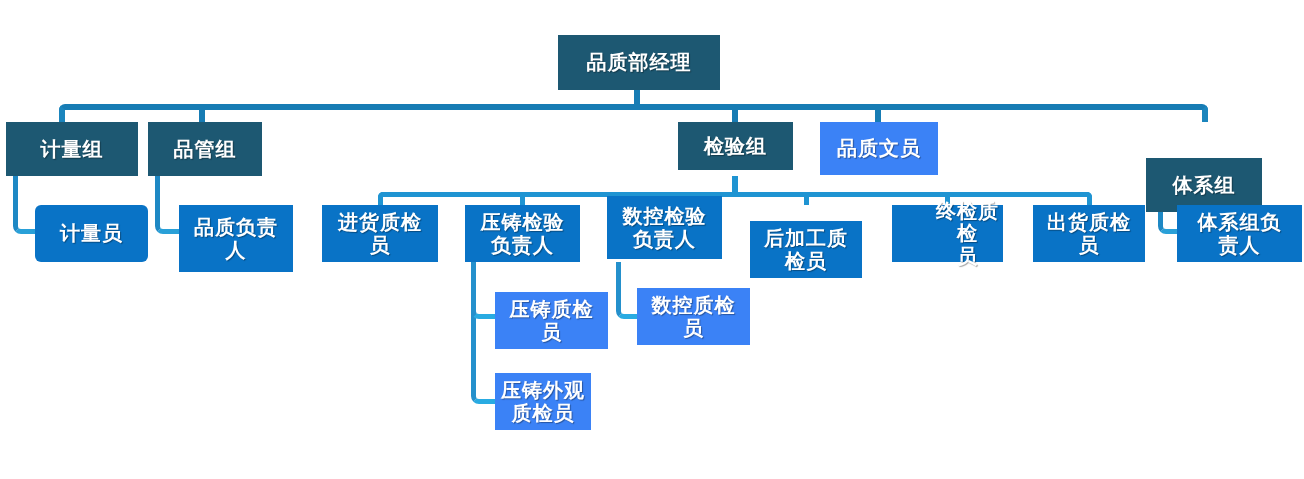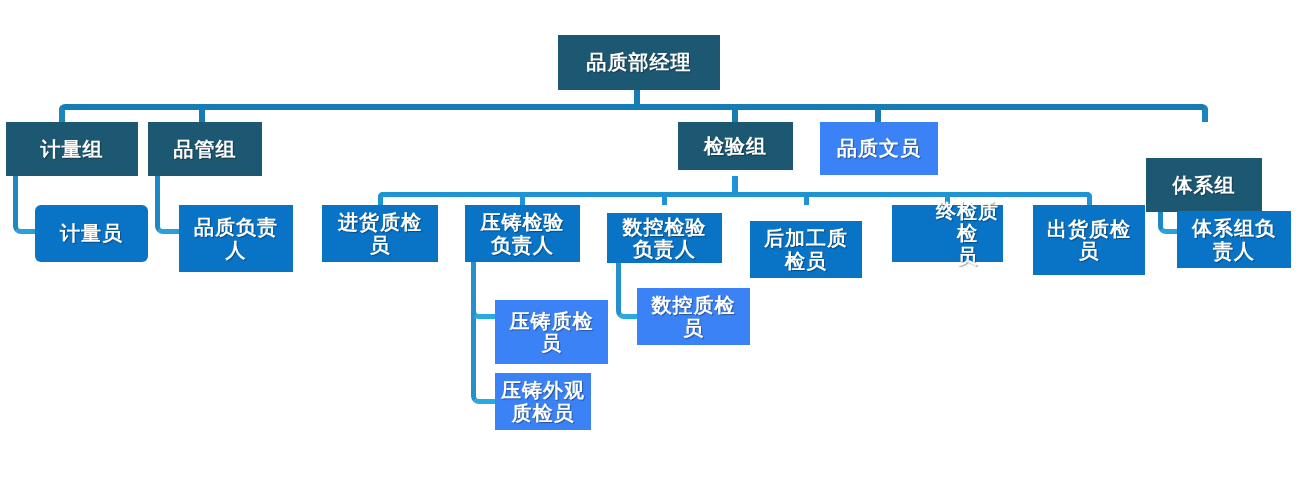--- a/index.html
+++ b/index.html
@@ -74,7 +74,7 @@
 员</div>
   <div class="node v-medium" style="left:465px;top:205px;width:115px;height:57px;">压铸检验
 负责人</div>
-  <div class="node v-medium" style="left:607px;top:213px;width:115px;height:50px;">数控检验
+  <div class="node v-medium" style="left:607px;top:196px;width:115px;height:63px;">数控检验
 负责人</div>
   <div class="node v-medium" style="left:750px;top:205px;width:112px;height:57px;margin-top:16px;">后加工质
 检员</div>

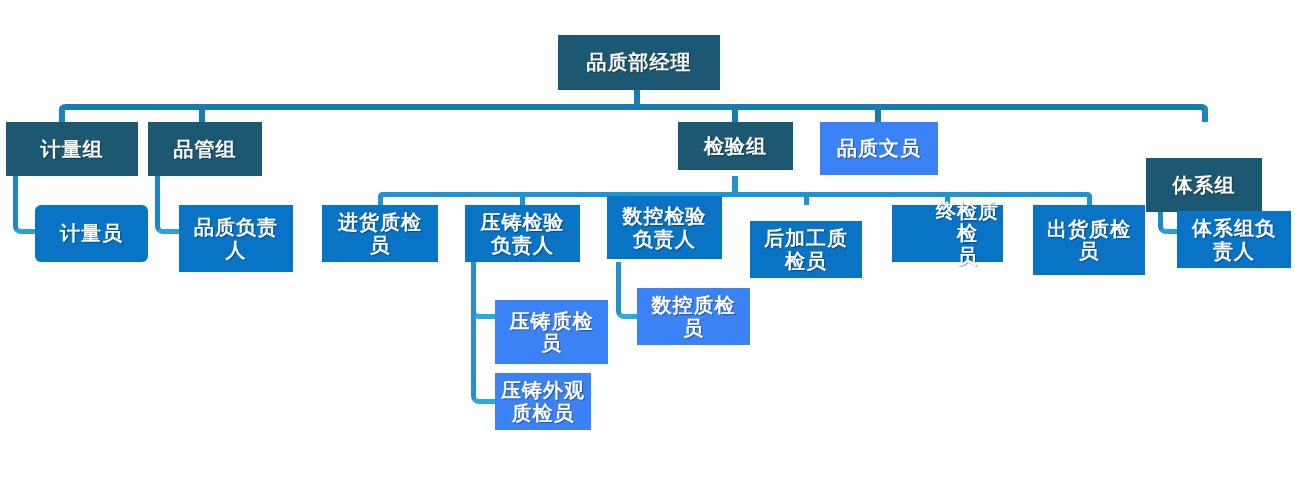--- a/index.html
+++ b/index.html
@@ -80,7 +80,7 @@
 检员</div>
   <div class="node v-medium" style="left:892px;top:205px;width:111px;height:57px;padding-left:40px;">终检质检
 员</div>
-  <div class="node v-medium" style="left:1033px;top:205px;width:112px;height:70px;">出货质检
+  <div class="node v-medium" style="left:1033px;top:205px;width:112px;height:57px;">出货质检
 员</div>
   <div class="node v-medium" style="left:1177px;top:205px;width:114px;height:57px;margin-top:6px;">体系组负
 责人</div>

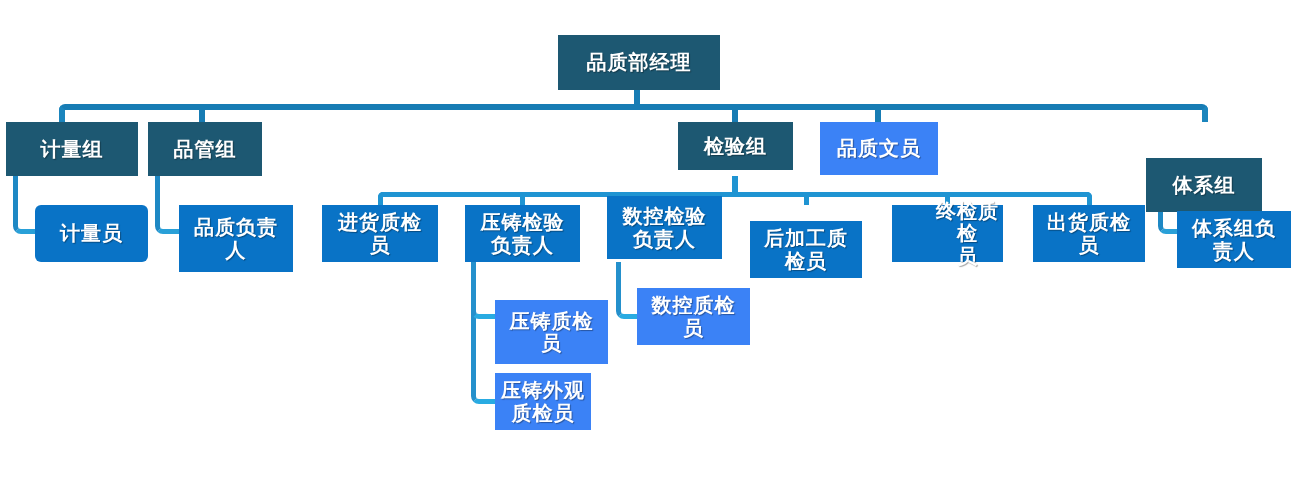--- a/index.html
+++ b/index.html
@@ -82,7 +82,7 @@
 员</div>
   <div class="node v-medium" style="left:1033px;top:205px;width:112px;height:57px;">出货质检
 员</div>
-  <div class="node v-medium" style="left:1177px;top:205px;width:114px;height:57px;margin-top:6px;">体系组负
+  <div class="node v-medium" style="left:1177px;top:205px;width:125px;height:57px;">体系组负
 责人</div>
 
   <div class="node v-light" style="left:495px;top:300px;width:113px;height:64px;">压铸质检

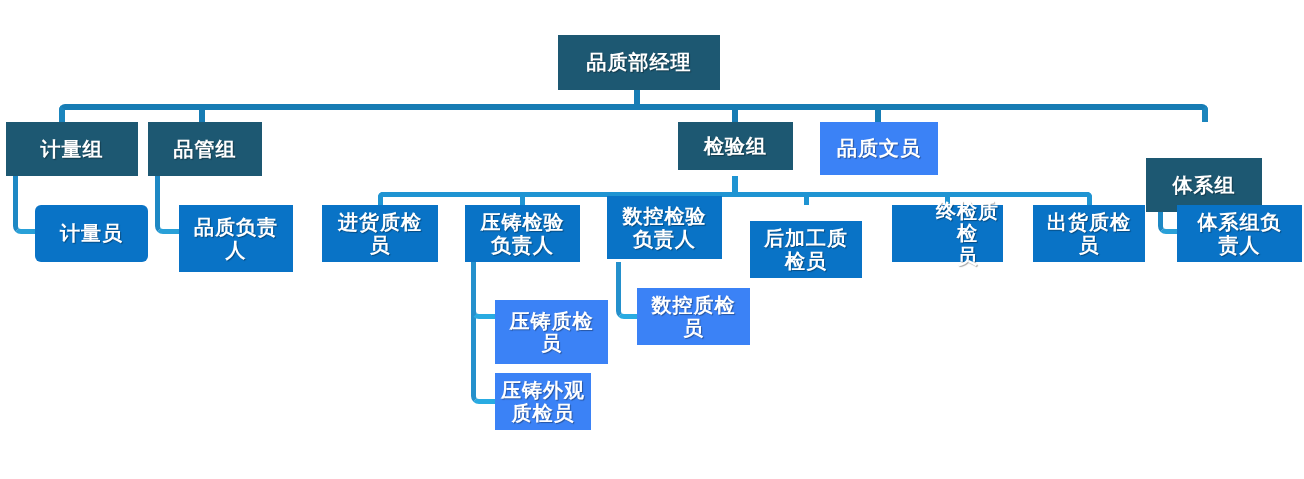--- a/index.html
+++ b/index.html
@@ -85,7 +85,7 @@
   <div class="node v-medium" style="left:1177px;top:205px;width:125px;height:57px;">体系组负
 责人</div>
 
-  <div class="node v-light" style="left:495px;top:300px;width:113px;height:64px;">压铸质检
+  <div class="node v-light" style="left:495px;top:292px;width:113px;height:57px;">压铸质检
 员</div>
   <div class="node v-light" style="left:637px;top:288px;width:113px;height:57px;">数控质检
 员</div>

